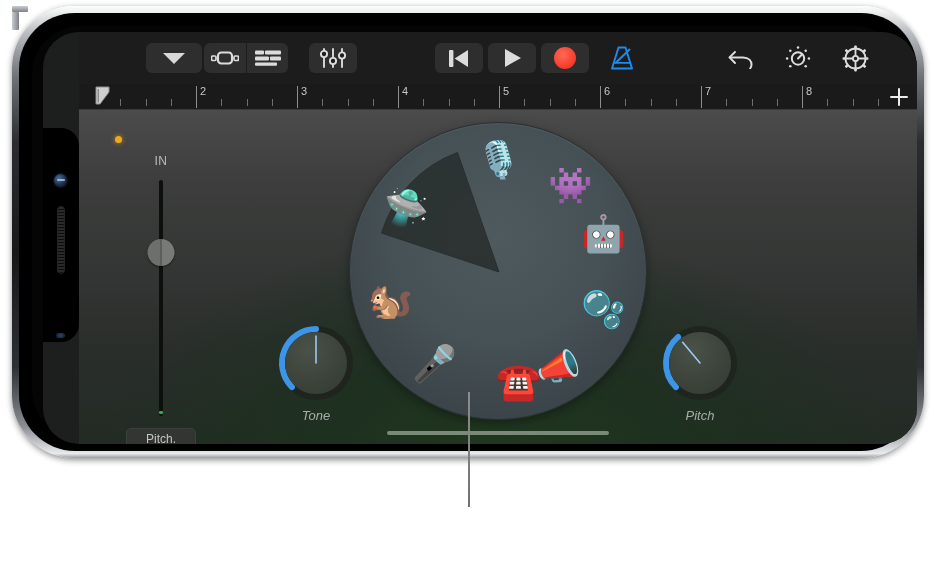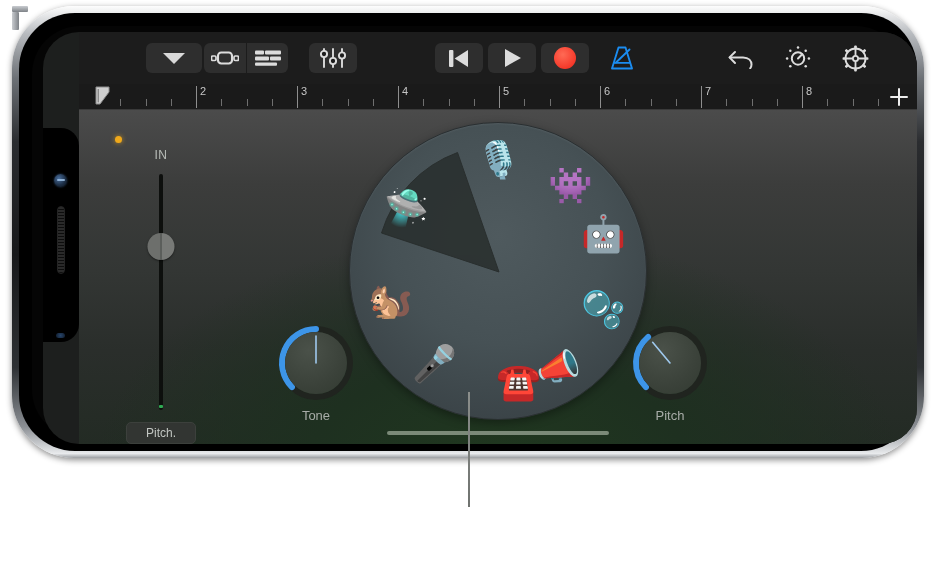--- a/index.html
+++ b/index.html
@@ -129,7 +129,7 @@
   }
 
   
-  .strip{ position:absolute; top:6px; width:120px; height:100%;text-decoration:underline; }
+  .strip{ position:absolute; top:12px; width:120px; height:100%;text-decoration:underline; }
   .strip.left{ left:22px; }
   .strip.right{ right:22px; }
   .strip-title{

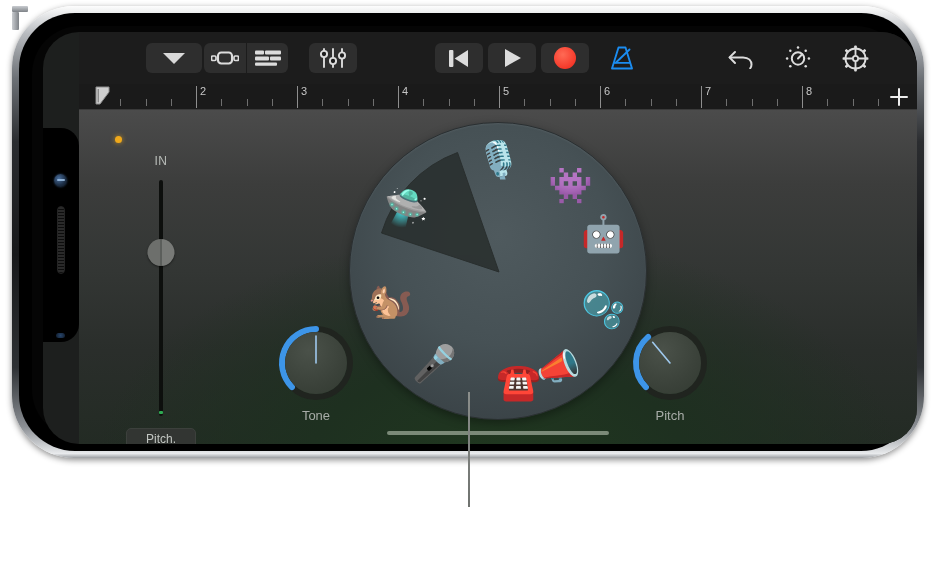--- a/index.html
+++ b/index.html
@@ -166,7 +166,7 @@
     position:absolute; left:9px; top:9px; width:62px; height:62px; border-radius:50%;
     background:radial-gradient(circle at 38% 30%,#4a5149 0%,#3b423a 60%,#323a31 100%);
   }
-  .knob-label{ text-align:center; font-size:13px; color:#a8aca8; margin-top:5px; }
+  .knob-label{ text-align:center; font-size:13px; color:#a8aca8; margin-top:5px;font-style:italic; }
 
   
   .wheel{

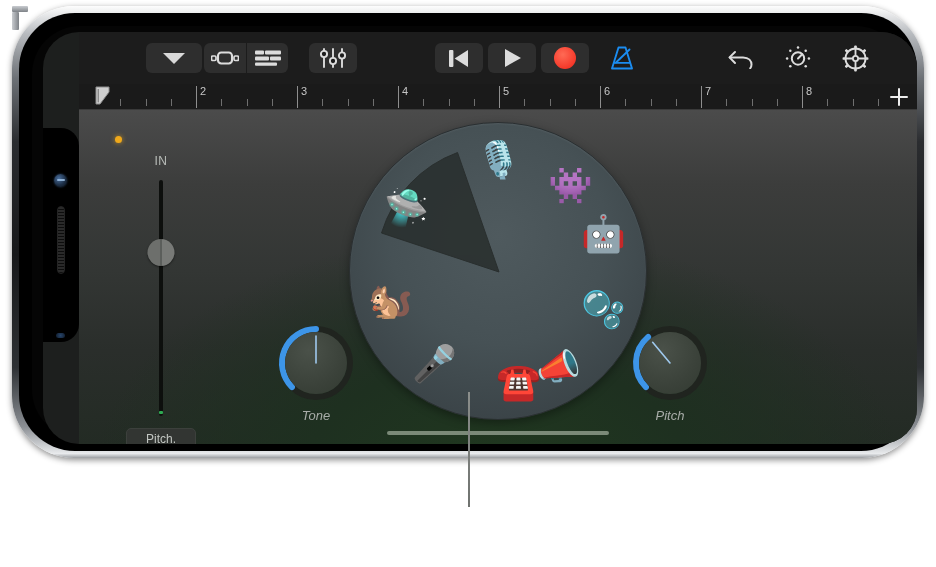--- a/index.html
+++ b/index.html
@@ -420,7 +420,7 @@
           <div class="knob-label">Tone</div>
         </div>
 
-        <div class="knob-wrap" style="left:548px; top:213px;">
+        <div class="knob-wrap" style="left:578px; top:213px;">
           <div class="knob">
             <svg width="80" height="80" viewBox="0 0 80 80">
               <circle cx="40" cy="40" r="34" fill="none" stroke="#20241f" stroke-width="6"></circle>

